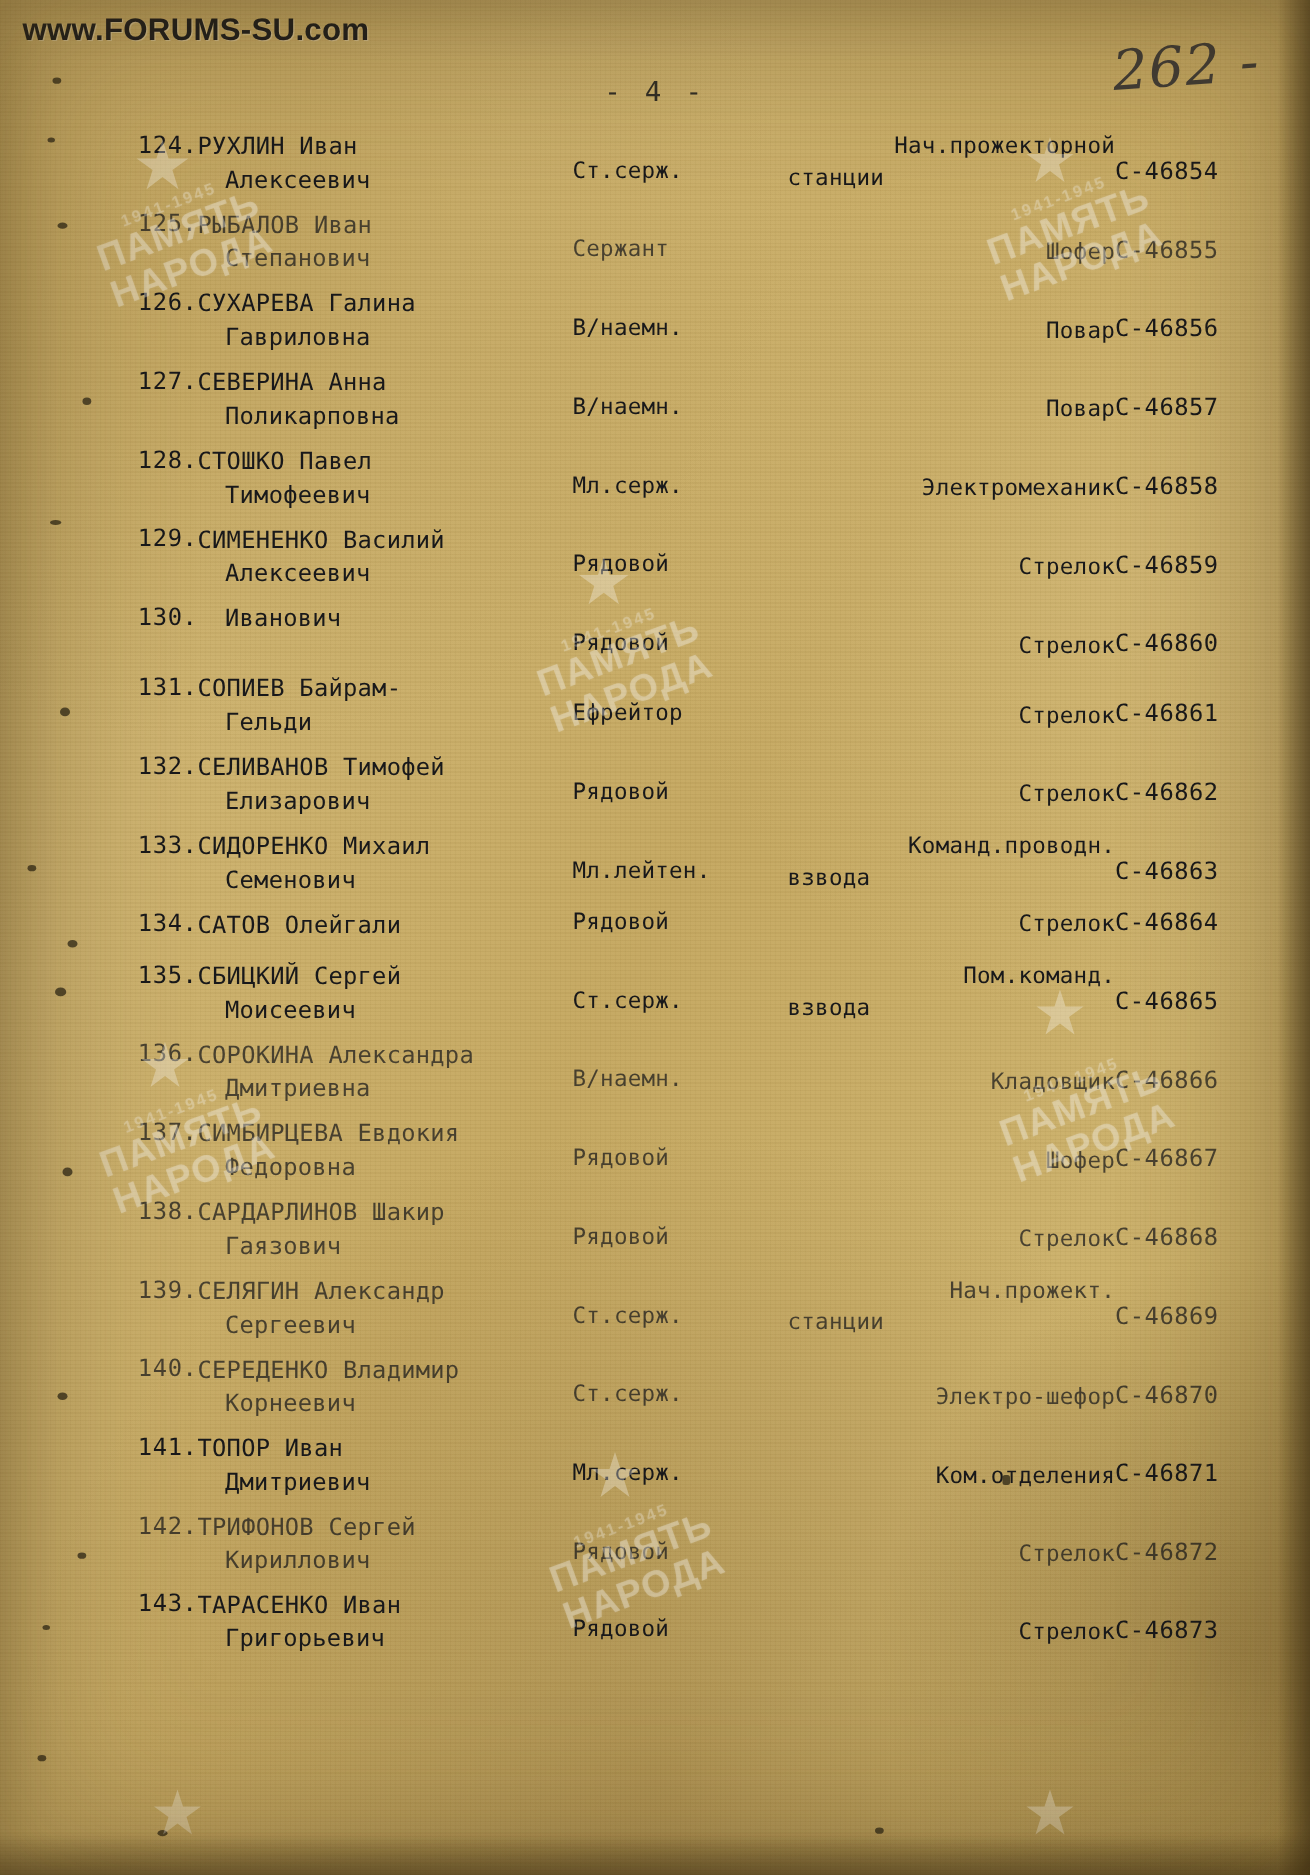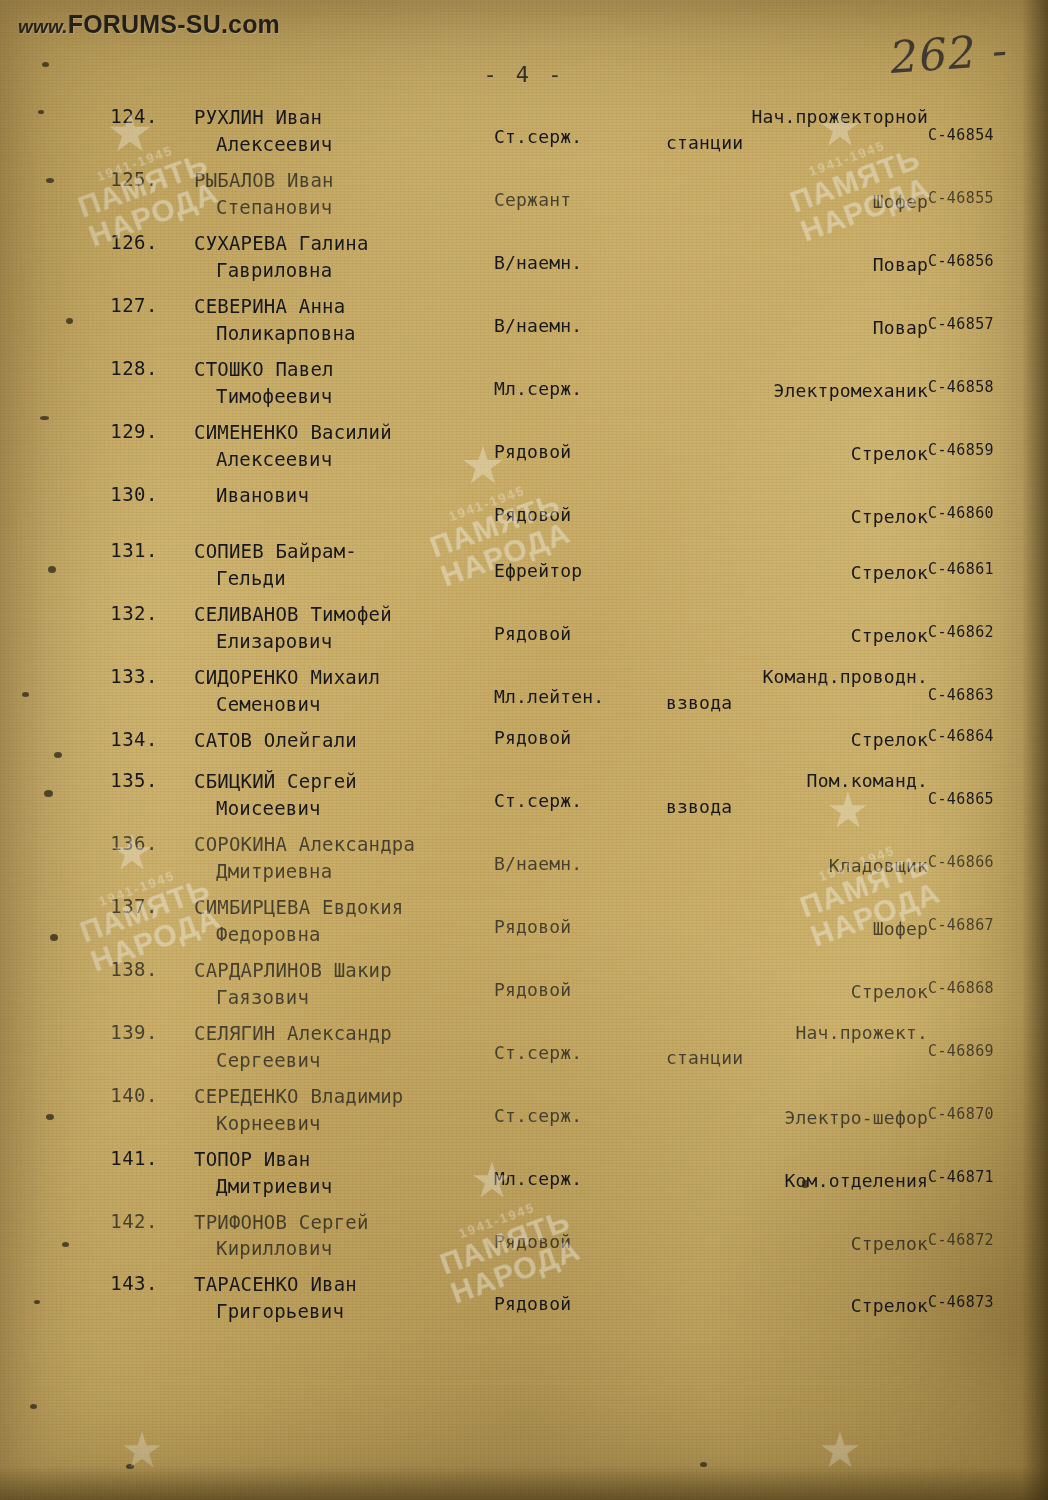--- a/index.html
+++ b/index.html
@@ -67,7 +67,7 @@
     text-shadow: 1px 1px 0 rgba(255,255,255,0.25);
     white-space: nowrap;
   }
-  .site-banner .www { font-size: 19px; font-style: italic; }
+  .site-banner .www { font-size: 25px; }
   .site-banner .dom { font-size: 25px; }
 
   

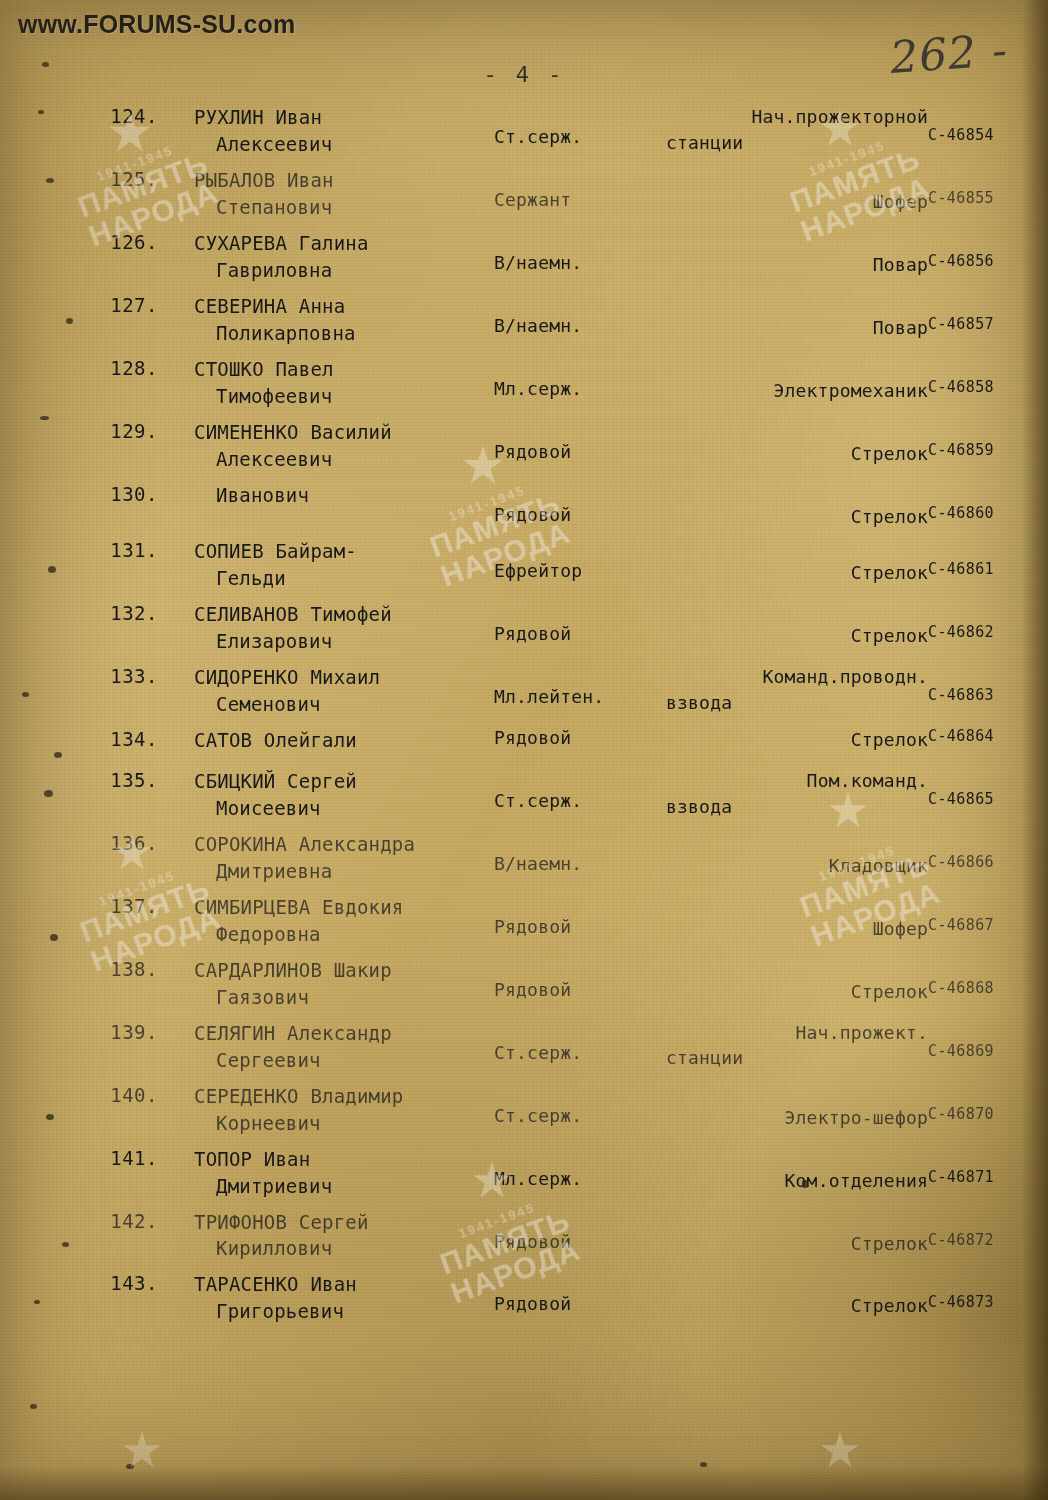--- a/index.html
+++ b/index.html
@@ -126,7 +126,6 @@
     font-size: 19px;
     line-height: 1.42;
     letter-spacing: 0.2px;
-    margin-left: 36px;
   }
   .c-rank {
     width: 172px;

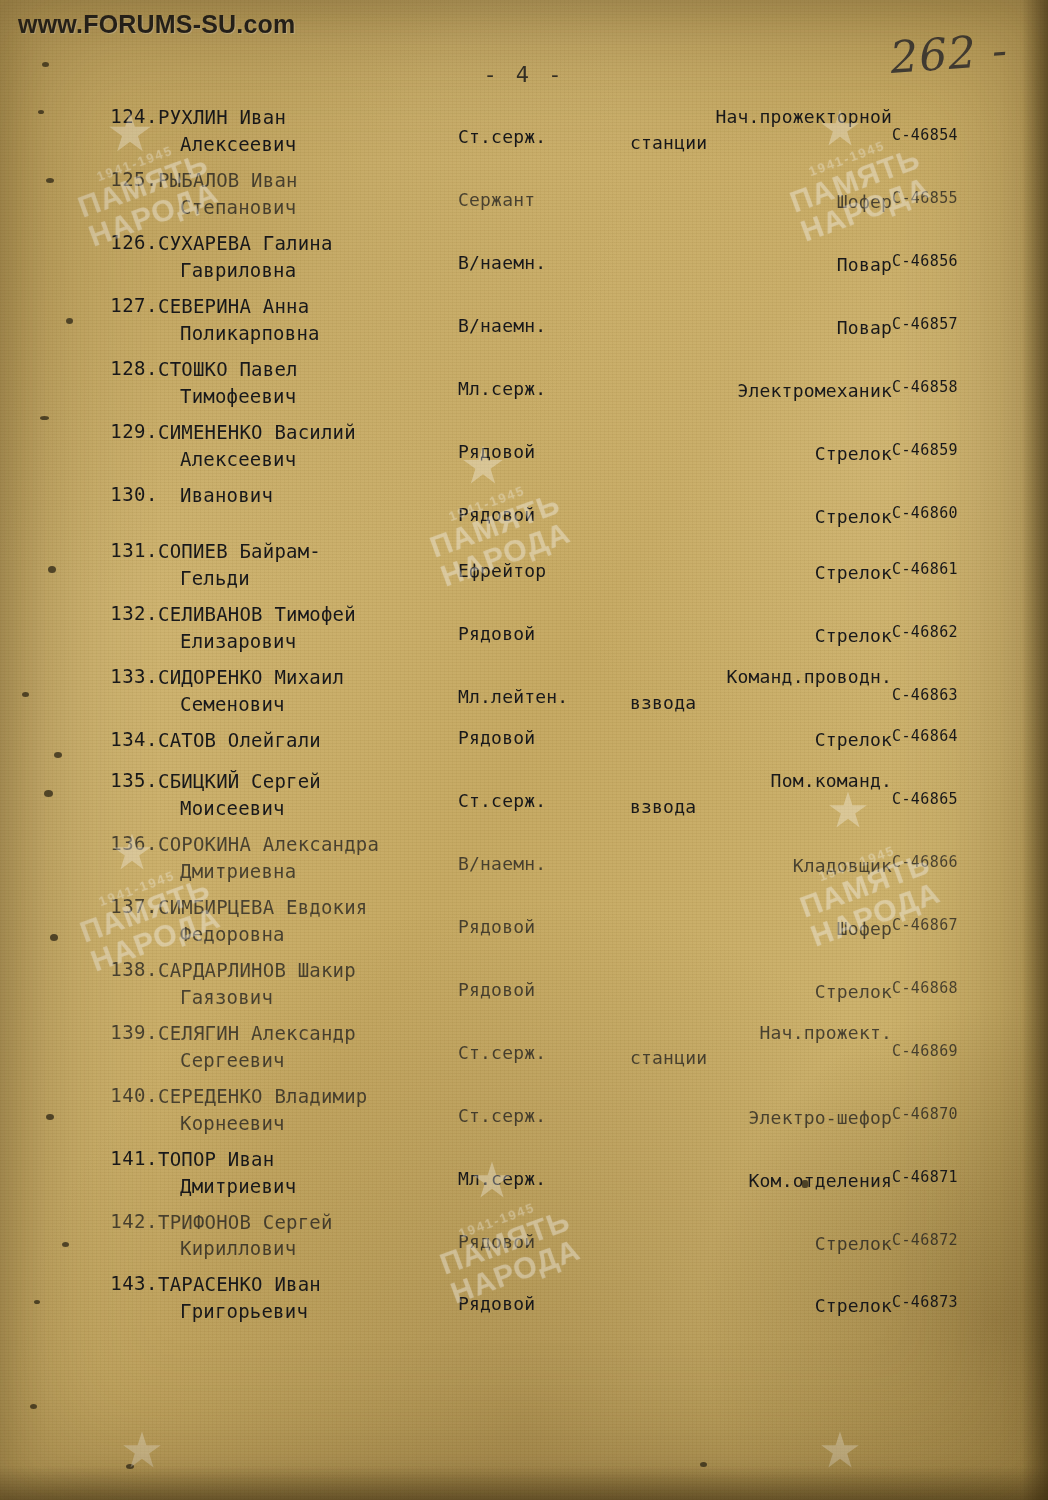--- a/index.html
+++ b/index.html
@@ -144,7 +144,7 @@
   .c-code {
     width: 118px;
     flex: 0 0 118px;
-    font-size: 15px;
+    font-size: 19px;
     letter-spacing: 0.4px;
     text-align: left;
     padding-top: 22px;

